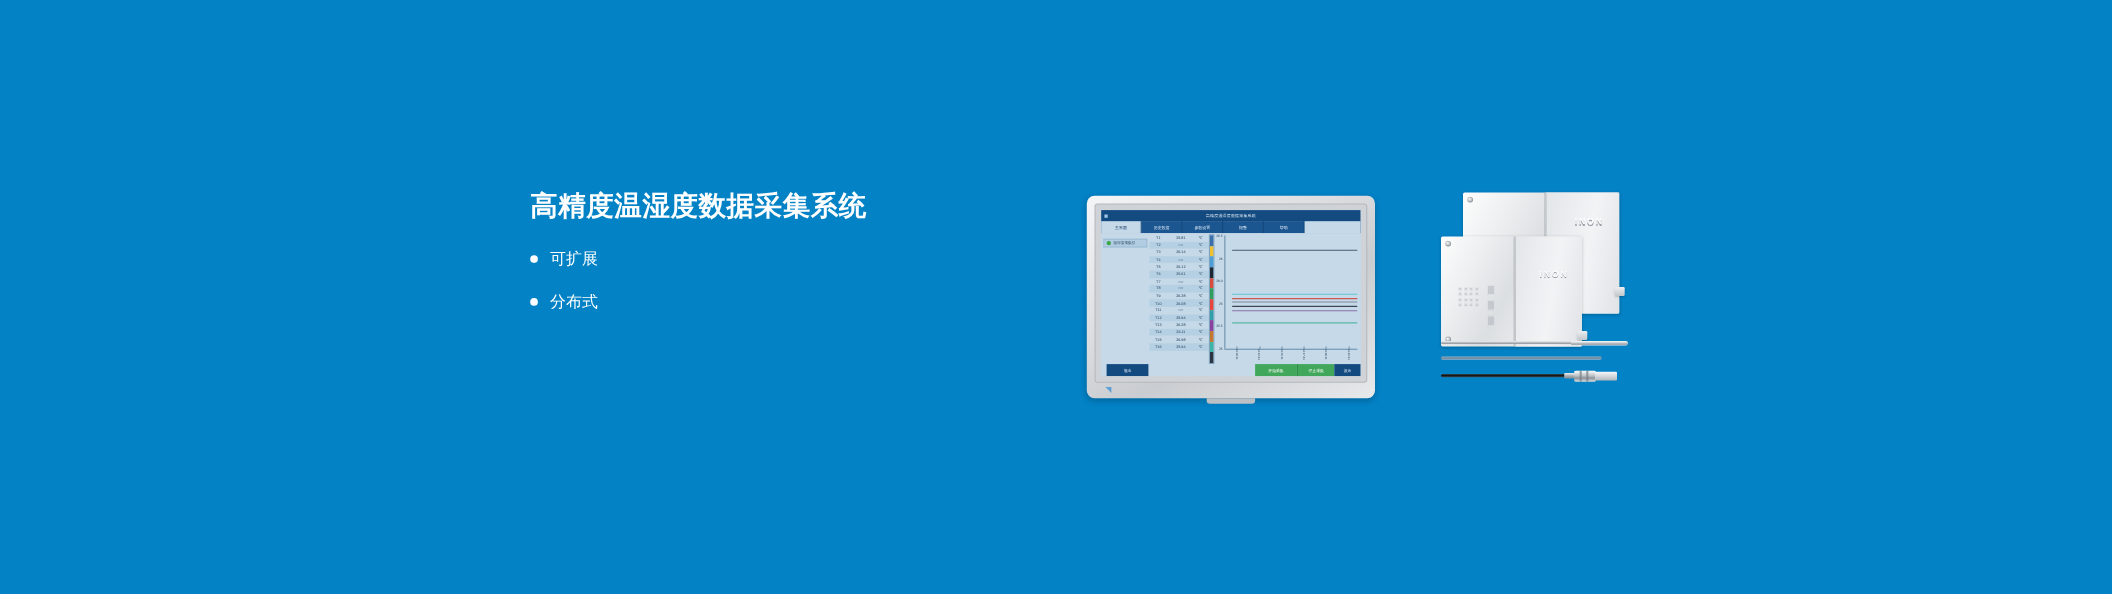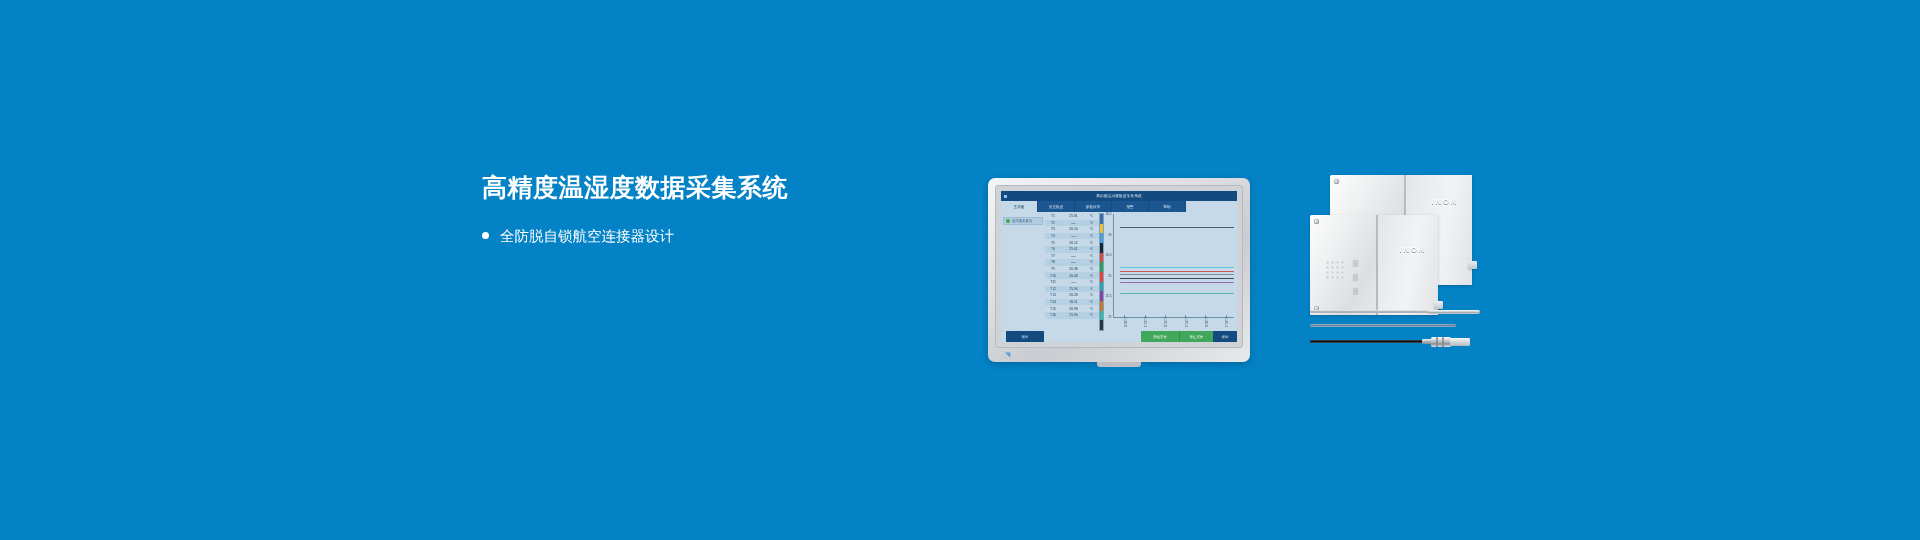--- a/index.html
+++ b/index.html
@@ -487,6 +487,10 @@
 
 
     <ul class="feature-list">
+      <li class="feature-item">
+        <span class="bullet-dot"></span>
+        <span class="feature-label">可扩展</span>
+      </li>
       <li class="feature-item">
         <span class="bullet-dot"></span>
         <span class="feature-label">全防脱自锁航空连接器设计</span>

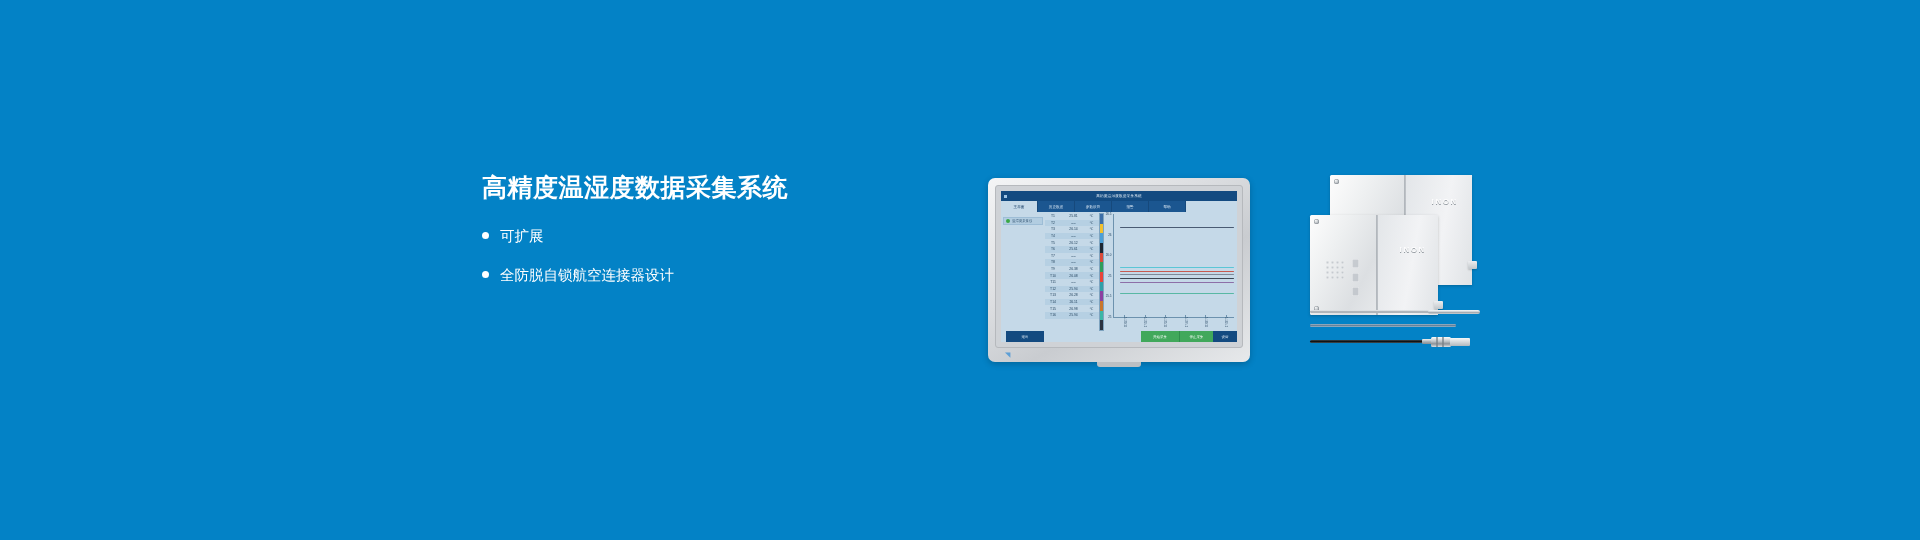--- a/index.html
+++ b/index.html
@@ -490,6 +490,10 @@
       <li class="feature-item">
         <span class="bullet-dot"></span>
         <span class="feature-label">可扩展</span>
+      </li>
+      <li class="feature-item">
+        <span class="bullet-dot"></span>
+        <span class="feature-label">分布式</span>
       </li>
       <li class="feature-item">
         <span class="bullet-dot"></span>

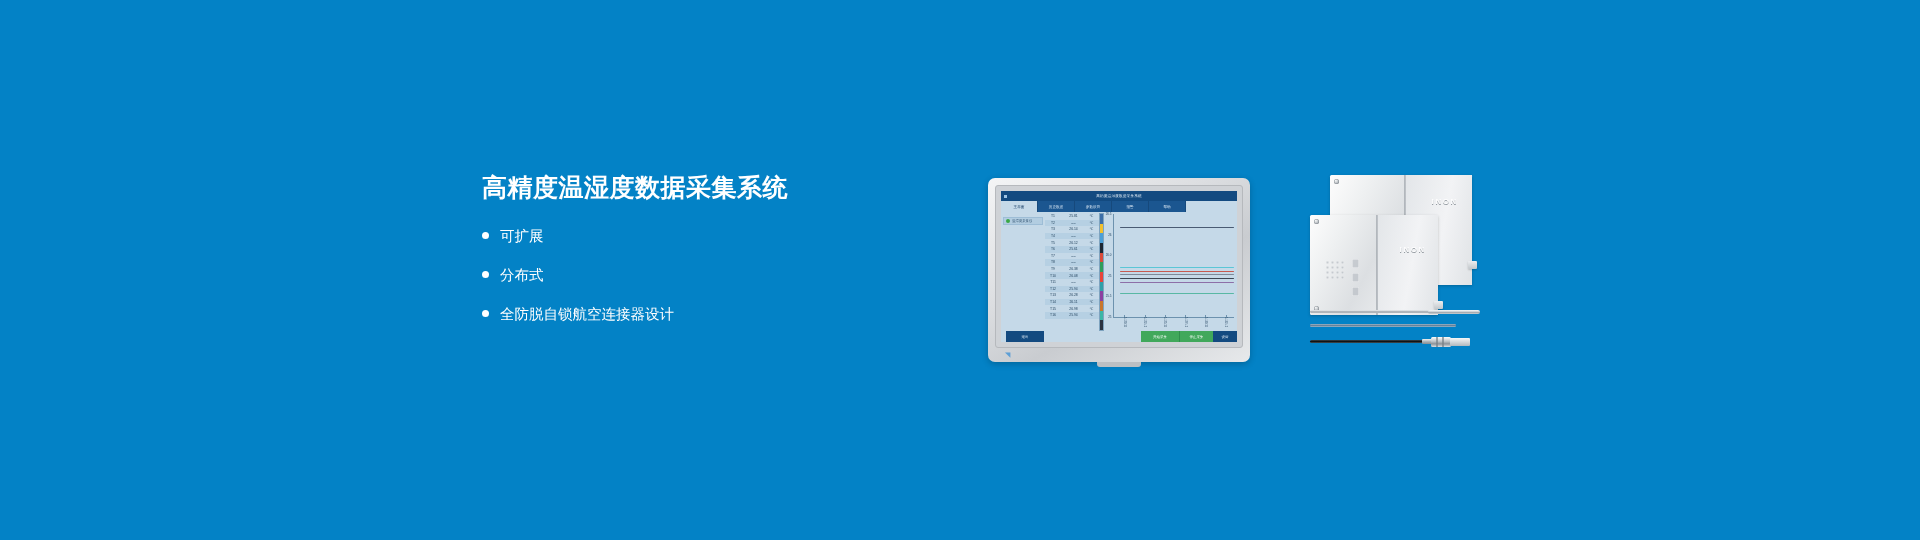--- a/index.html
+++ b/index.html
@@ -494,10 +494,6 @@
       <li class="feature-item">
         <span class="bullet-dot"></span>
         <span class="feature-label">分布式</span>
-      </li>
-      <li class="feature-item">
-        <span class="bullet-dot"></span>
-        <span class="feature-label">全防脱自锁航空连接器设计</span>
       </li>
     </ul>
   </div>

